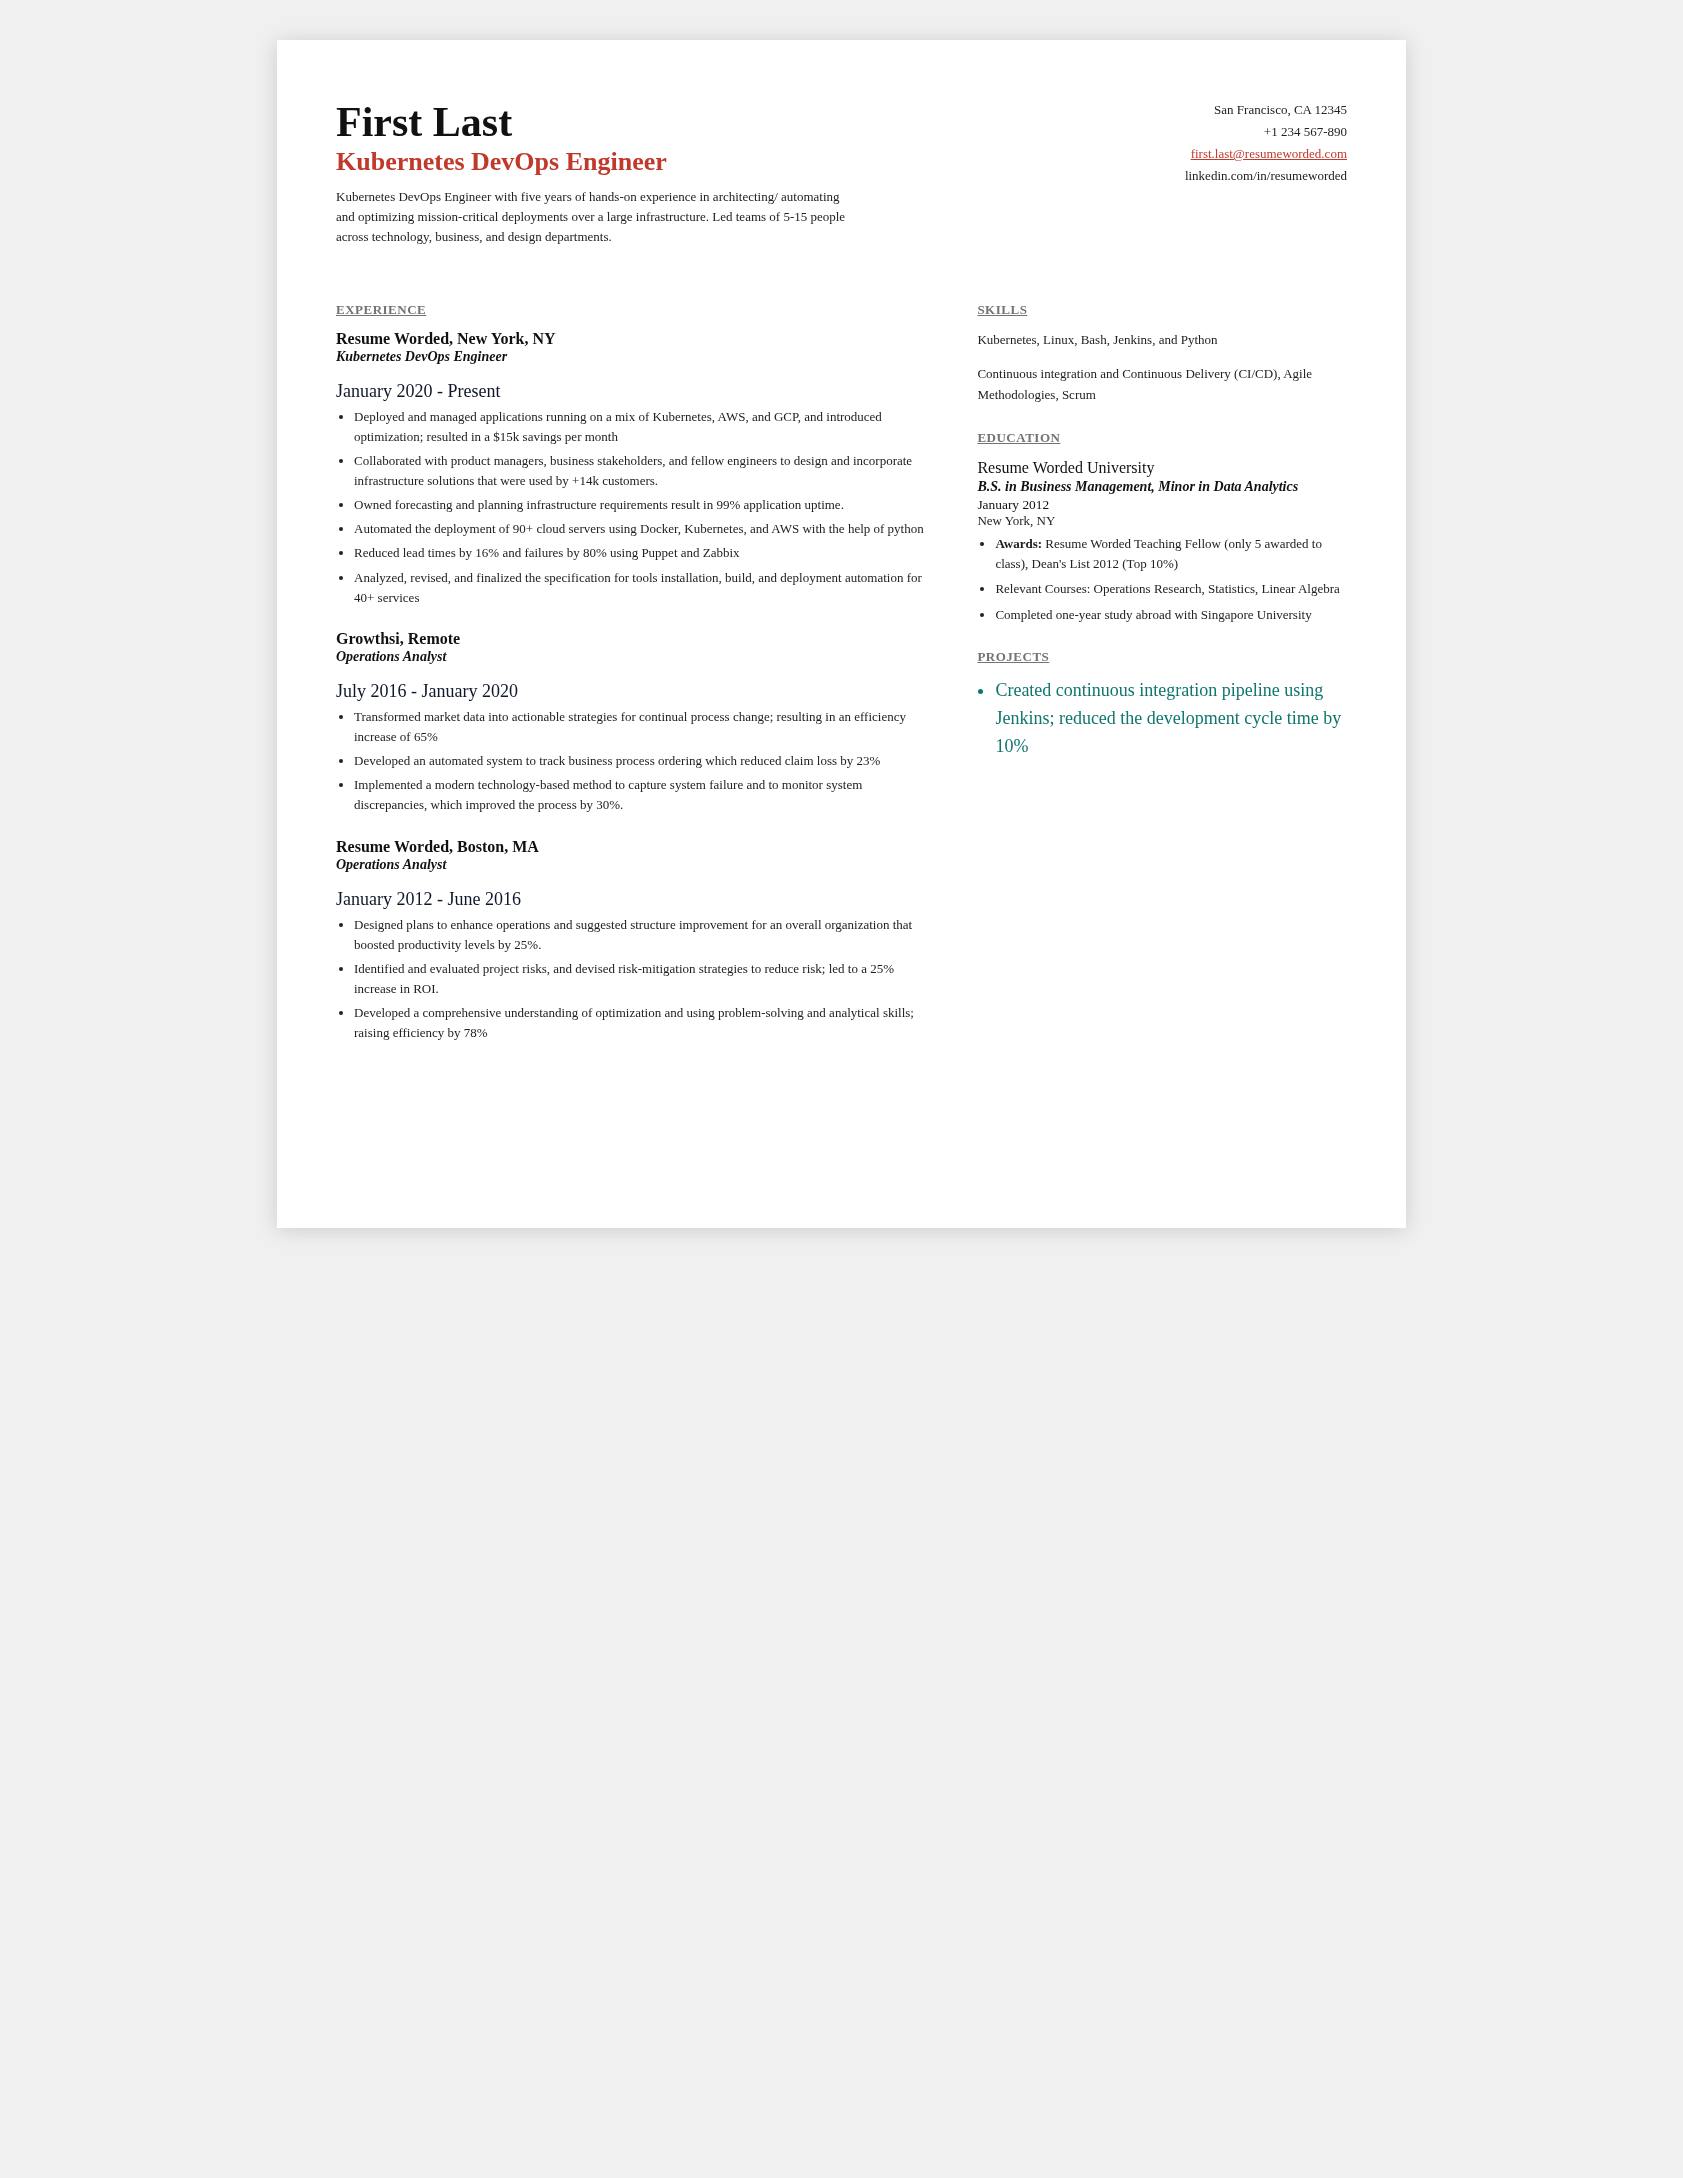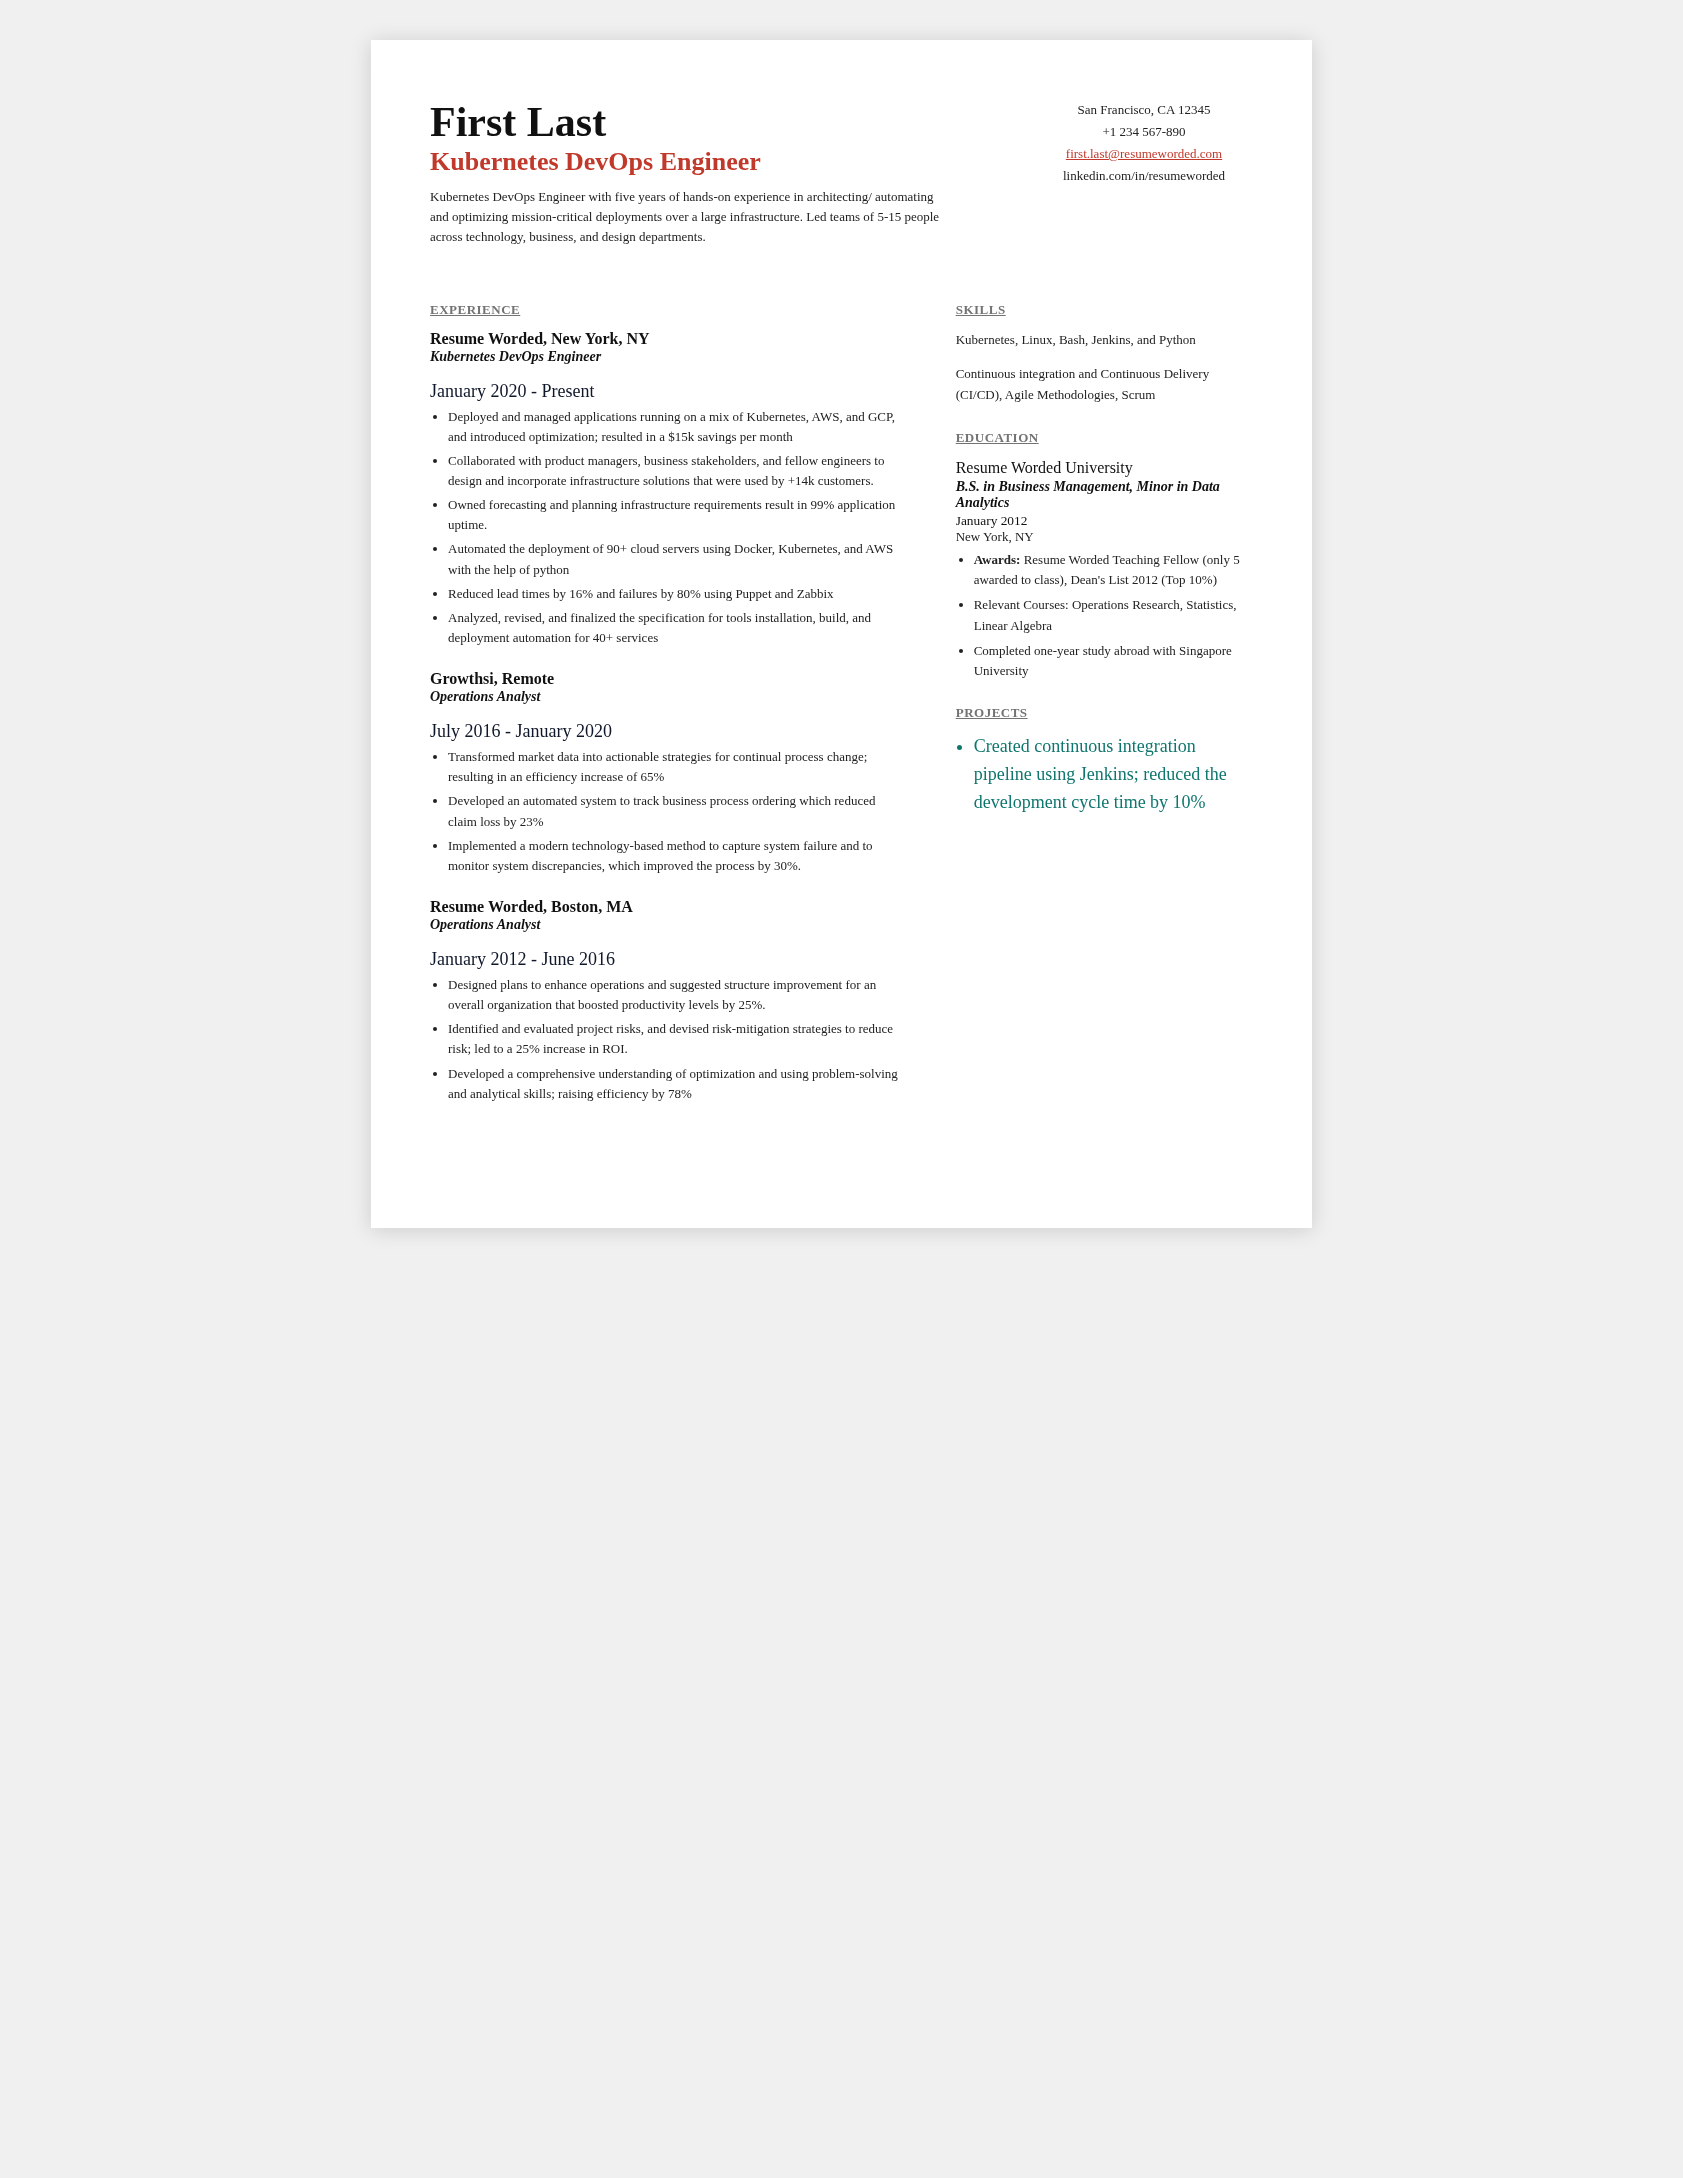--- a/index.html
+++ b/index.html
@@ -12,7 +12,7 @@
     }
     .resume-page {
       background: #fff;
-      width: 941px;
+      width: 1129px;
       min-height: 1188px;
       padding: 59px 59px 59px 59px;
       box-shadow: 0 2px 20px rgba(0,0,0,0.15);

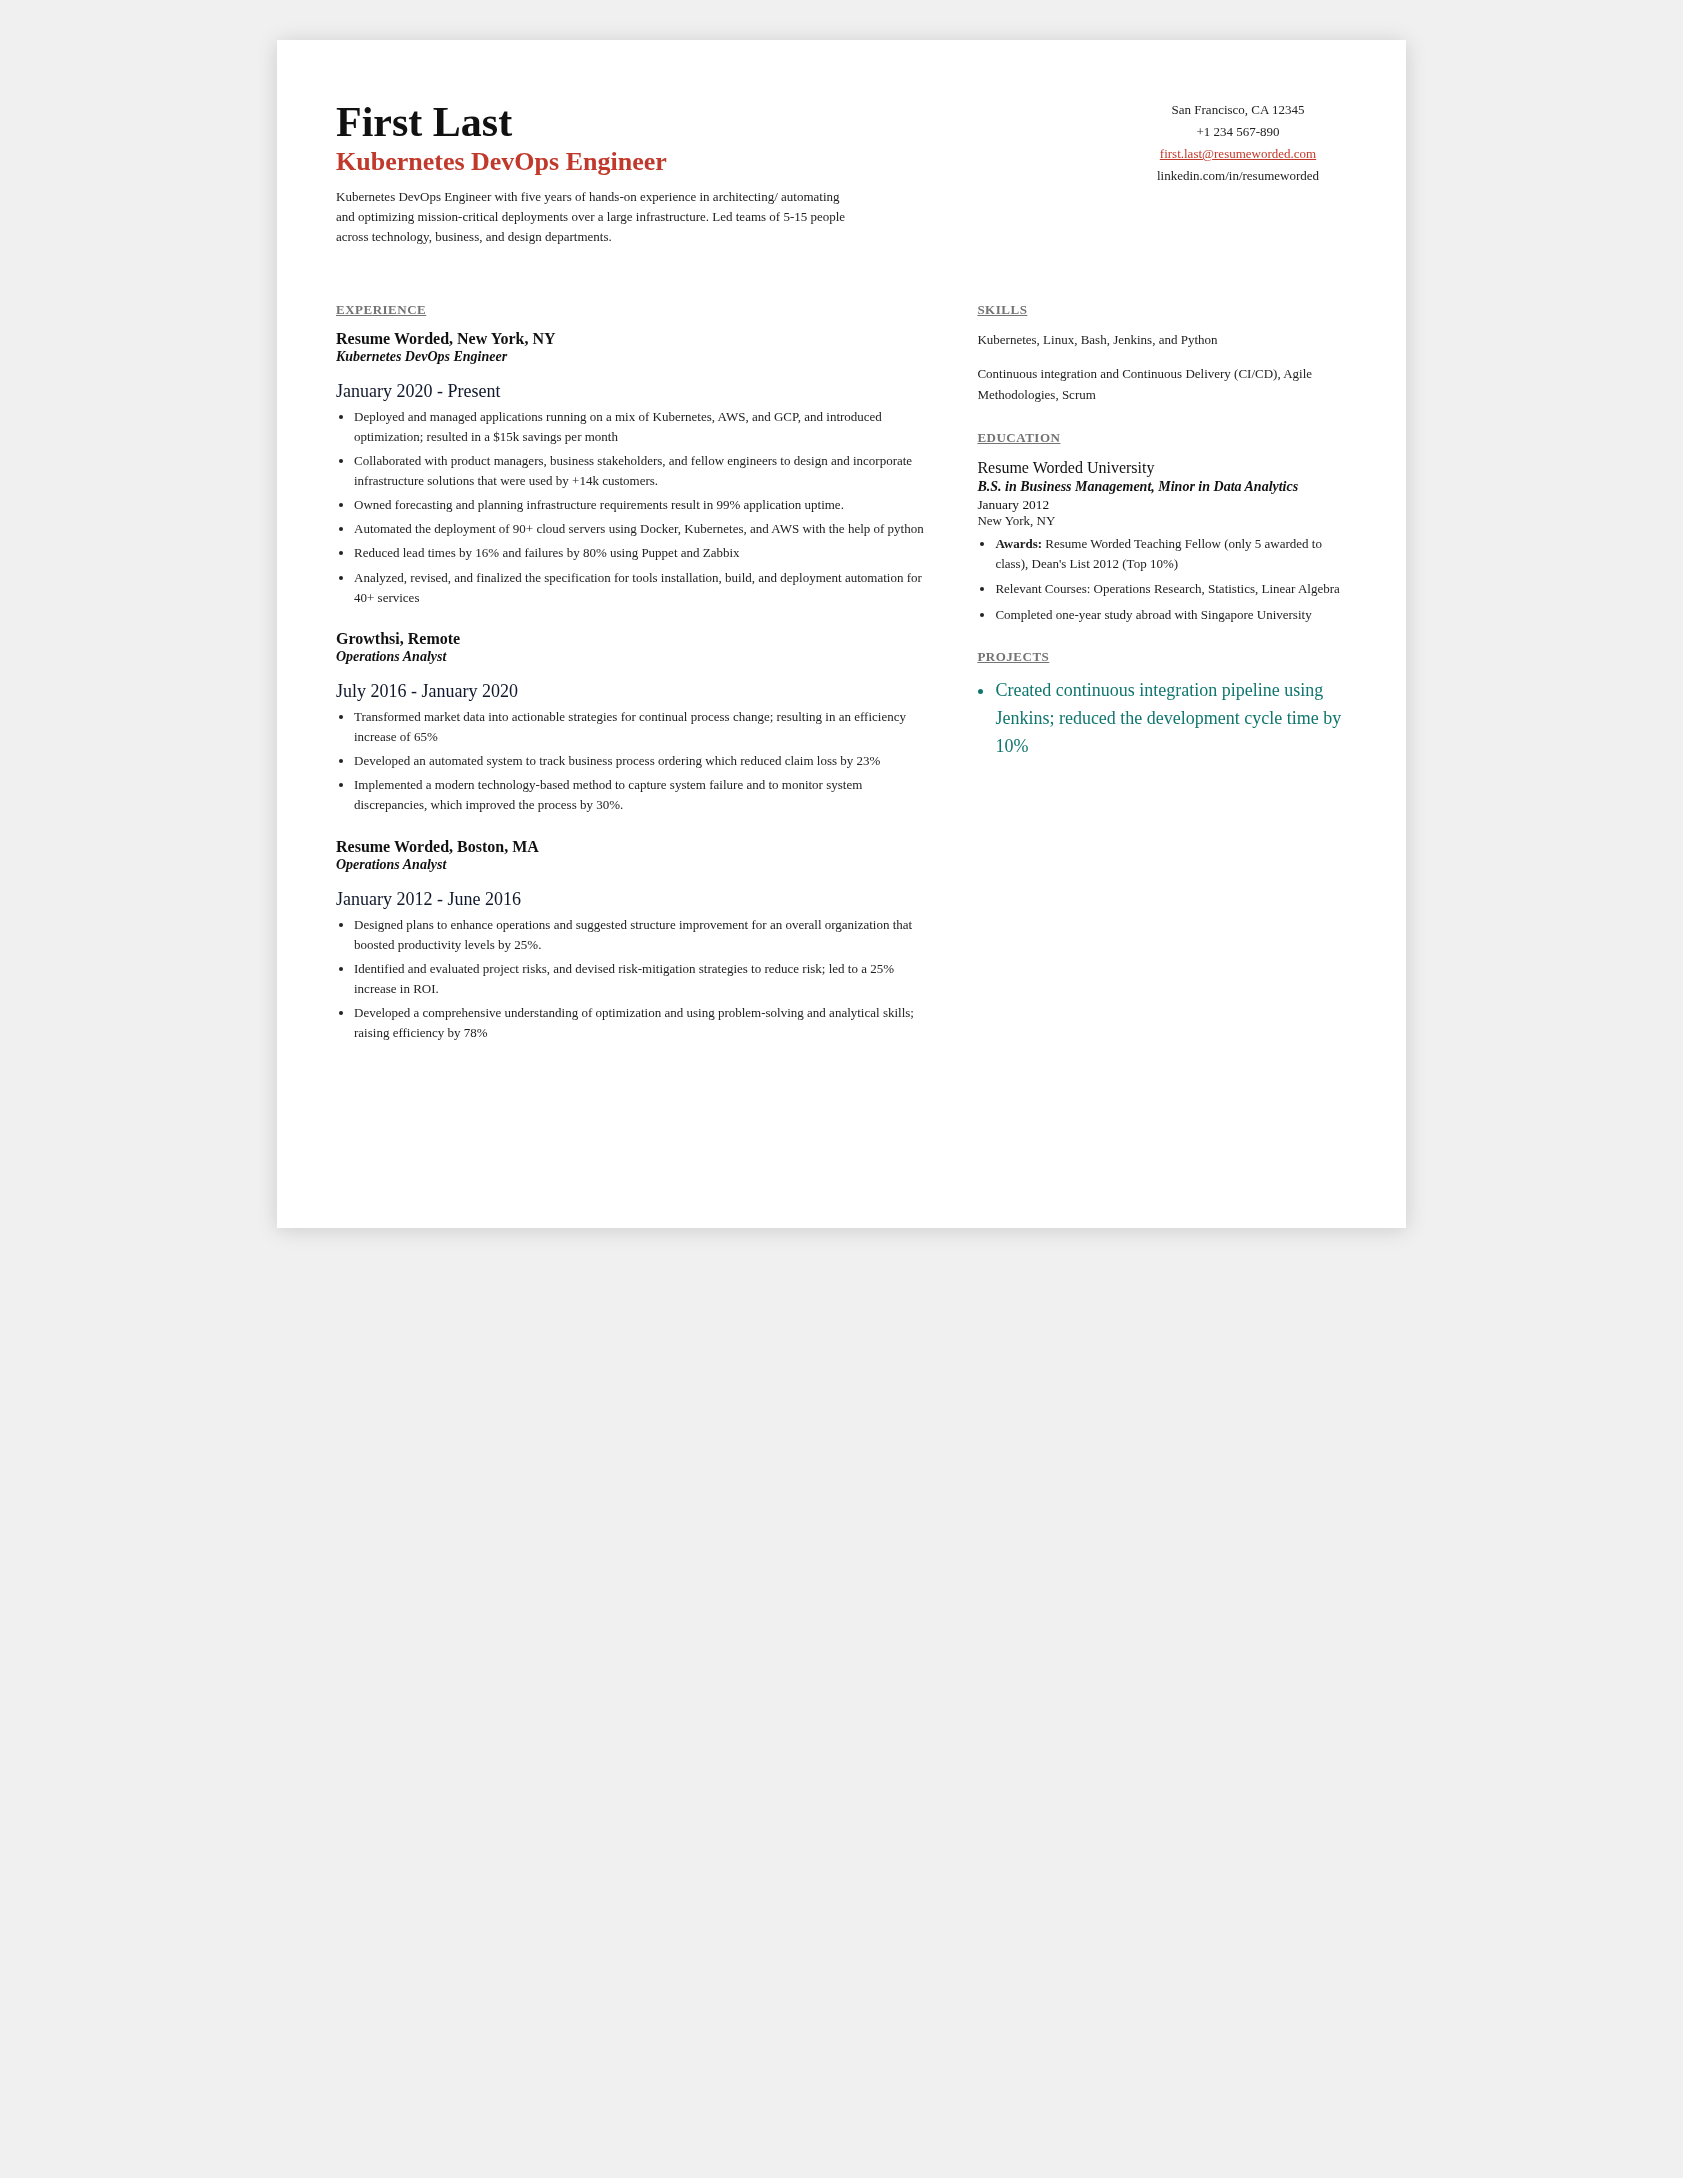--- a/index.html
+++ b/index.html
@@ -54,7 +54,7 @@
       max-width: 515px;
     }
     .header-right {
-      text-align: center;
+      text-align: right;
       font-size: 13px;
       color: #222;
       line-height: 1.7;

